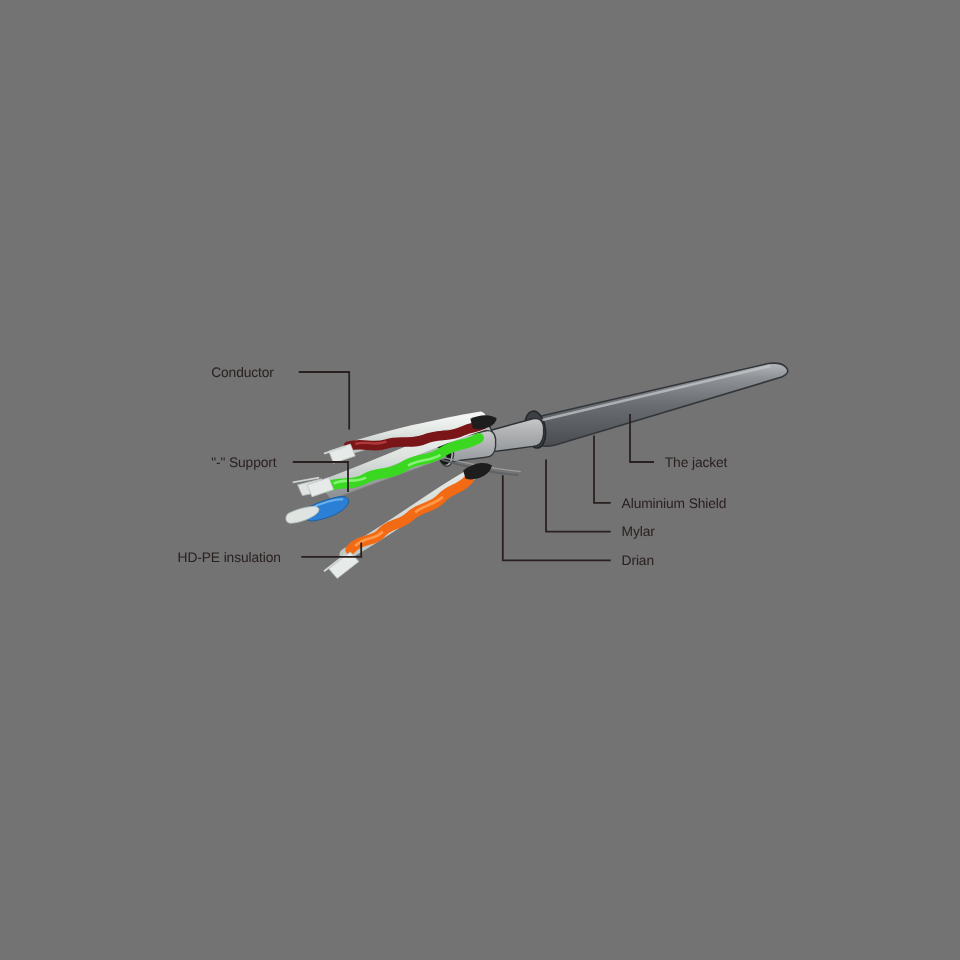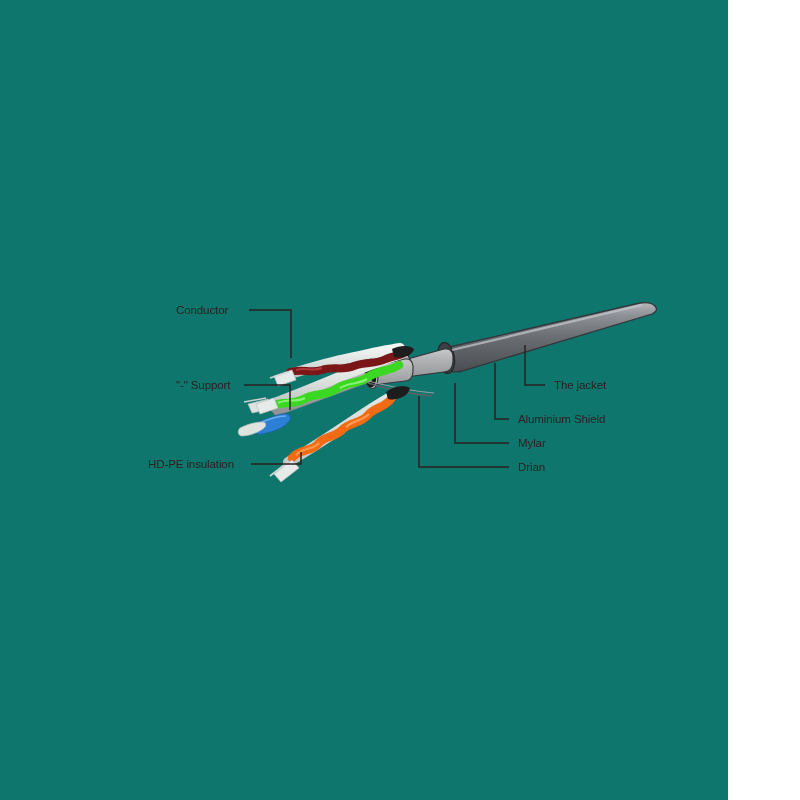--- a/index.html
+++ b/index.html
@@ -16,9 +16,9 @@
   }
   #stage {
     position: relative;
-    width: 728px;
+    width: 800px;
     height: 800px;
-    background: #0f766e;
+    background: #737373;
   }
   #diagram {
     position: absolute;

